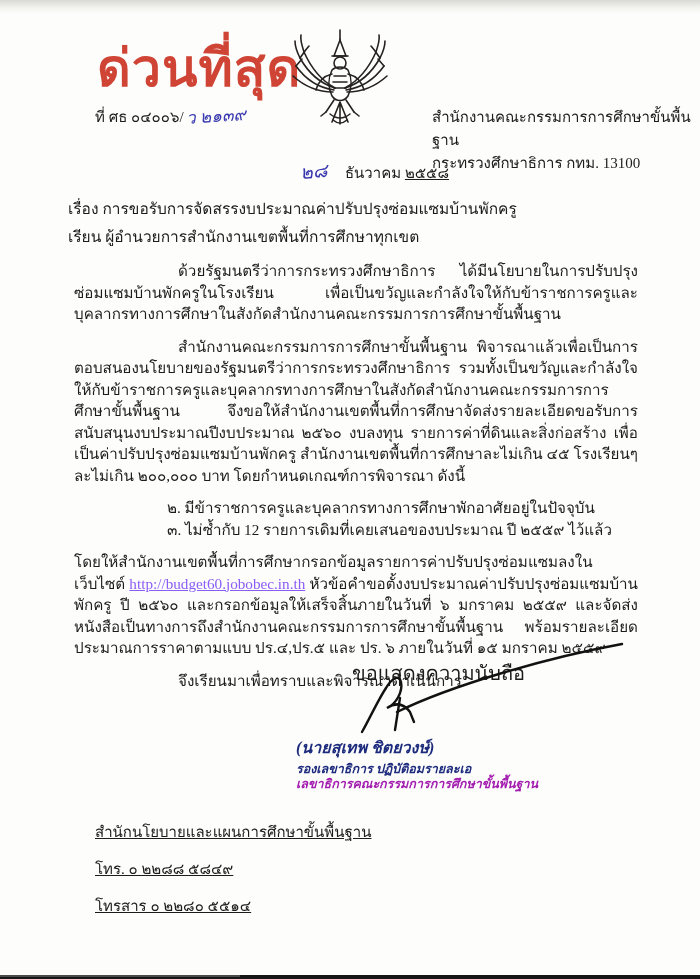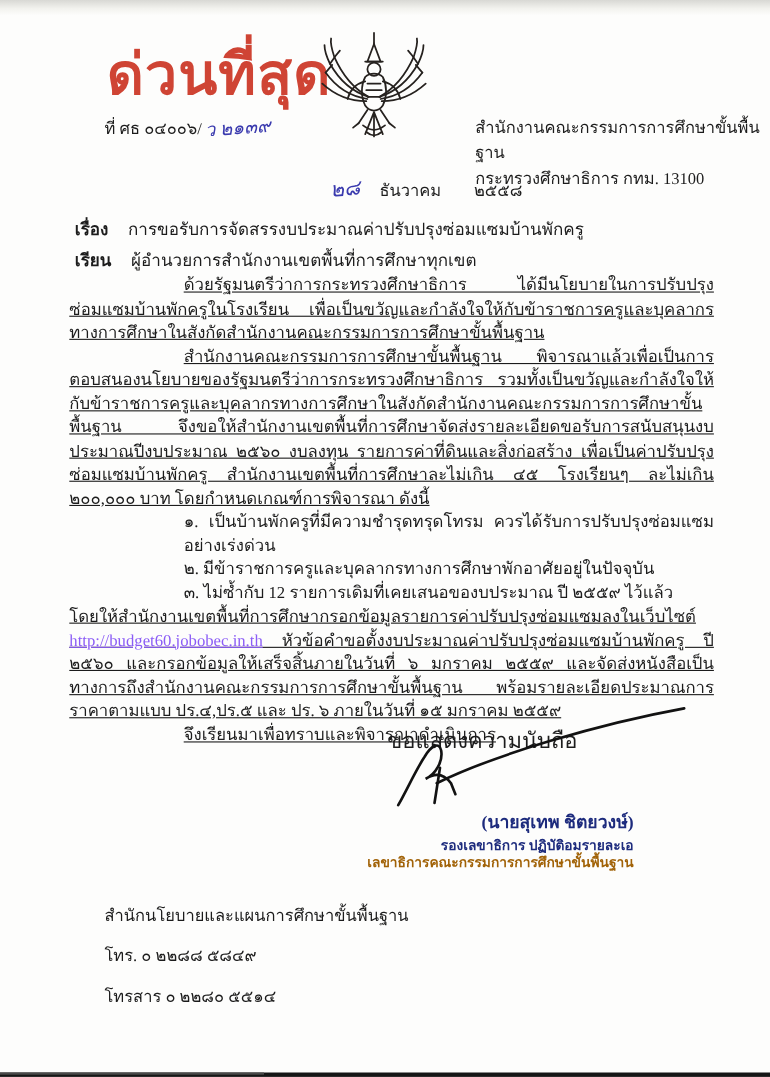--- a/index.html
+++ b/index.html
@@ -30,7 +30,7 @@
 
   .dateline{position:absolute;left:300px;top:156px;font-size:15px;white-space:nowrap;}
   .dateline .hand{font-size:19px;transform:rotate(-5deg);margin-right:14px;}
-  .dateline .yr{margin-left:26px;}
+  .dateline .yr{text-decoration:underline;}
 
   .kv{position:absolute;left:68px;font-size:15.5px;white-space:nowrap;}
   .kv .lbl{margin-right:14px;font-weight:bold;}

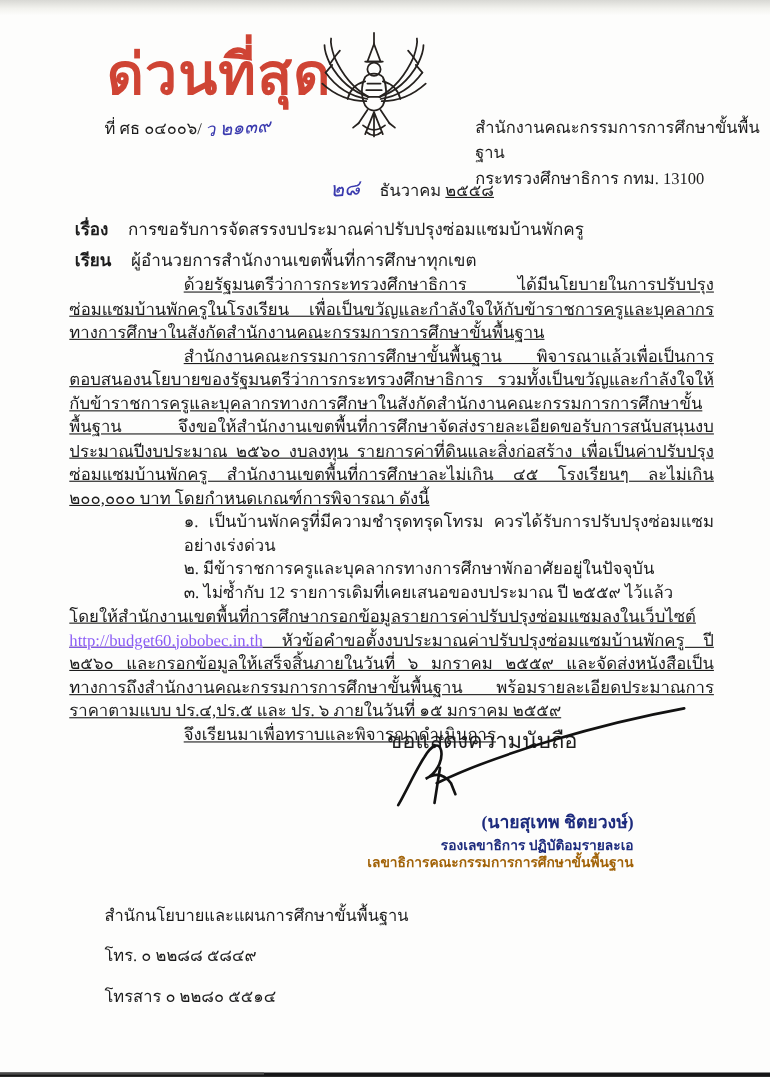--- a/index.html
+++ b/index.html
@@ -33,7 +33,7 @@
   .dateline .yr{text-decoration:underline;}
 
   .kv{position:absolute;left:68px;font-size:15.5px;white-space:nowrap;}
-  .kv .lbl{margin-right:14px;font-weight:bold;}
+  .kv .lbl{margin-right:0;}
   .subject{top:196px;}
   .salute-to{top:224px;}
 

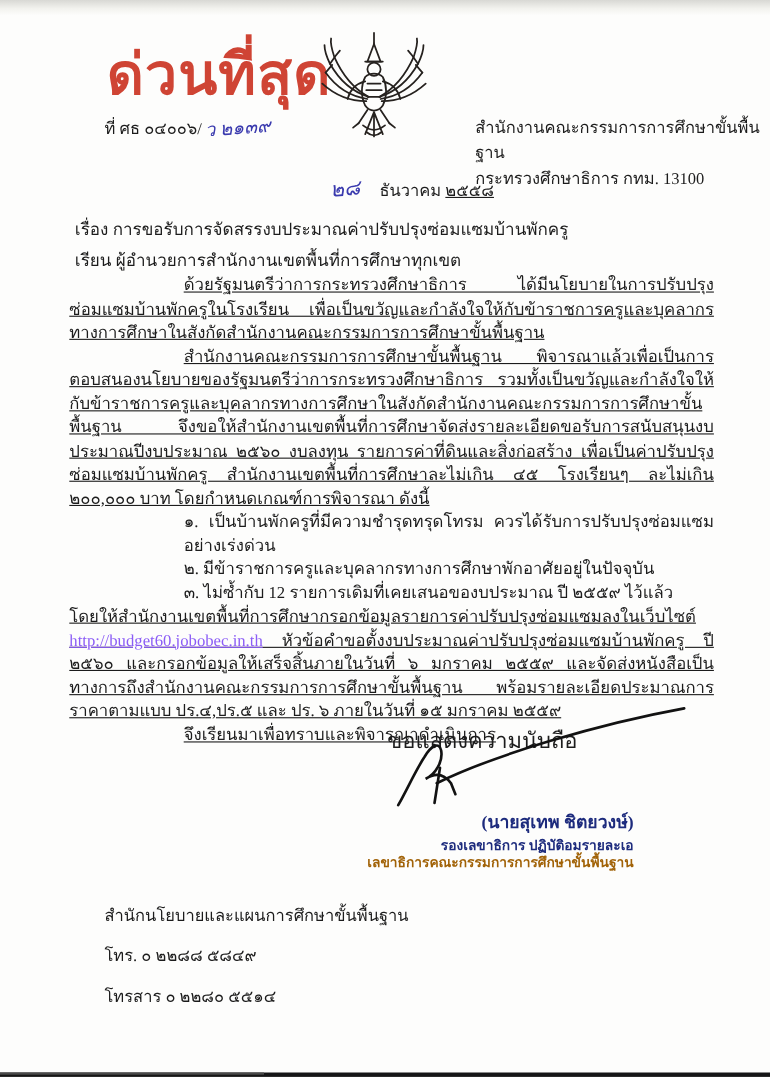--- a/index.html
+++ b/index.html
@@ -41,7 +41,7 @@
     position:absolute;left:63px;top:249px;width:586px;
     font-size:15.2px;line-height:21.5px;text-align:justify;
   }
-  .body-block p{margin:0;text-decoration:underline;}
+  .body-block p{margin:11px;}
   .indent{text-indent:104px;}
   .list-item{padding-left:104px;}
   .weblink{color:#8b5cf6;text-decoration:underline;}

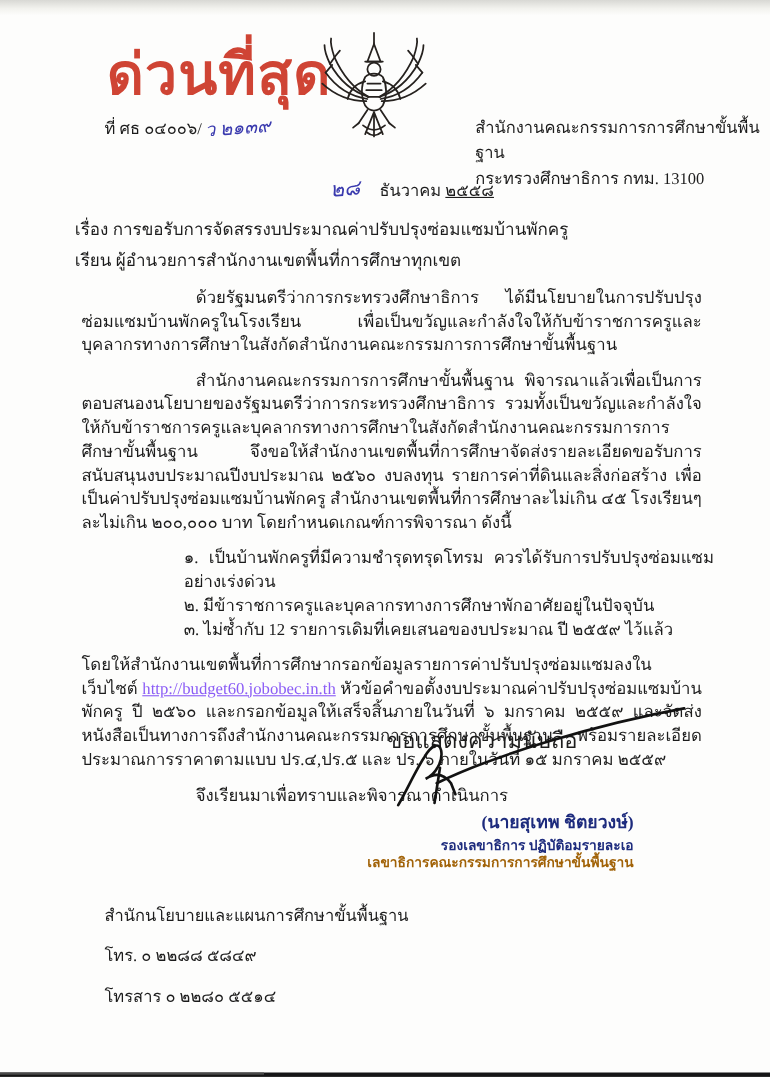--- a/index.html
+++ b/index.html
@@ -131,7 +131,6 @@
 <div class="body-block">
   <p class="indent">ด้วยรัฐมนตรีว่าการกระทรวงศึกษาธิการ ได้มีนโยบายในการปรับปรุงซ่อมแซมบ้านพักครูในโรงเรียน เพื่อเป็นขวัญและกำลังใจให้กับข้าราชการครูและบุคลากรทางการศึกษาในสังกัดสำนักงานคณะกรรมการการศึกษาขั้นพื้นฐาน</p>
   <p class="indent">สำนักงานคณะกรรมการการศึกษาขั้นพื้นฐาน พิจารณาแล้วเพื่อเป็นการตอบสนองนโยบายของรัฐมนตรีว่าการกระทรวงศึกษาธิการ รวมทั้งเป็นขวัญและกำลังใจให้กับข้าราชการครูและบุคลากรทางการศึกษาในสังกัดสำนักงานคณะกรรมการการศึกษาขั้นพื้นฐาน จึงขอให้สำนักงานเขตพื้นที่การศึกษาจัดส่งรายละเอียดขอรับการสนับสนุนงบประมาณปีงบประมาณ ๒๕๖๐ งบลงทุน รายการค่าที่ดินและสิ่งก่อสร้าง เพื่อเป็นค่าปรับปรุงซ่อมแซมบ้านพักครู สำนักงานเขตพื้นที่การศึกษาละไม่เกิน ๔๕ โรงเรียนๆ ละไม่เกิน ๒๐๐,๐๐๐ บาท โดยกำหนดเกณฑ์การพิจารณา ดังนี้</p>
-  <div class="list-item">๑.  เป็นบ้านพักครูที่มีความชำรุดทรุดโทรม ควรได้รับการปรับปรุงซ่อมแซมอย่างเร่งด่วน</div>
   <div class="list-item">๒.  มีข้าราชการครูและบุคลากรทางการศึกษาพักอาศัยอยู่ในปัจจุบัน</div>
   <div class="list-item">๓. ไม่ซ้ำกับ 12 รายการเดิมที่เคยเสนอของบประมาณ ปี ๒๕๕๙ ไว้แล้ว</div>
   <p><span>โดยให้สำนักงานเขตพื้นที่การศึกษากรอกข้อมูลรายการค่าปรับปรุงซ่อมแซมลงในเว็บไซต์ </span><a class="weblink" href="#">http://budget60.jobobec.in.th</a><span> หัวข้อคำขอตั้งงบประมาณค่าปรับปรุงซ่อมแซมบ้านพักครู ปี ๒๕๖๐ และกรอกข้อมูลให้เสร็จสิ้นภายในวันที่ ๖ มกราคม ๒๕๕๙ และจัดส่งหนังสือเป็นทางการถึงสำนักงานคณะกรรมการการศึกษาขั้นพื้นฐาน  พร้อมรายละเอียดประมาณการราคาตามแบบ ปร.๔,ปร.๕ และ ปร. ๖ ภายในวันที่ ๑๕ มกราคม ๒๕๕๙</span></p>

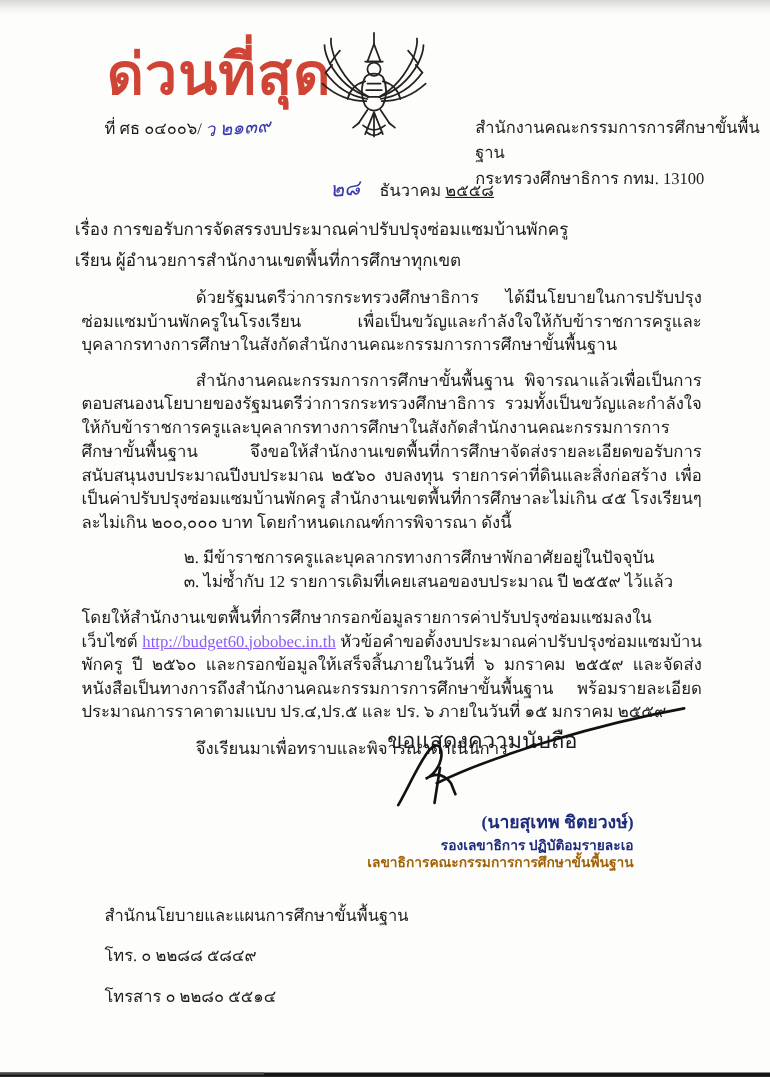--- a/index.html
+++ b/index.html
@@ -52,8 +52,8 @@
   .sig-svg{position:absolute;left:300px;top:640px;}
 
   .sig-block{
-    position:absolute;left:286px;top:735px;width:290px;text-align:right;
-    color:#1d2b7d;font-weight:bold;
+    position:absolute;left:296px;top:735px;width:290px;text-align:left;
+    color:#1d2b7d;font-weight:bold;font-style:italic;
   }
   .sig-name{font-size:16px;margin-bottom:2px;}
   .sig-title1{font-size:12.5px;line-height:15px;}

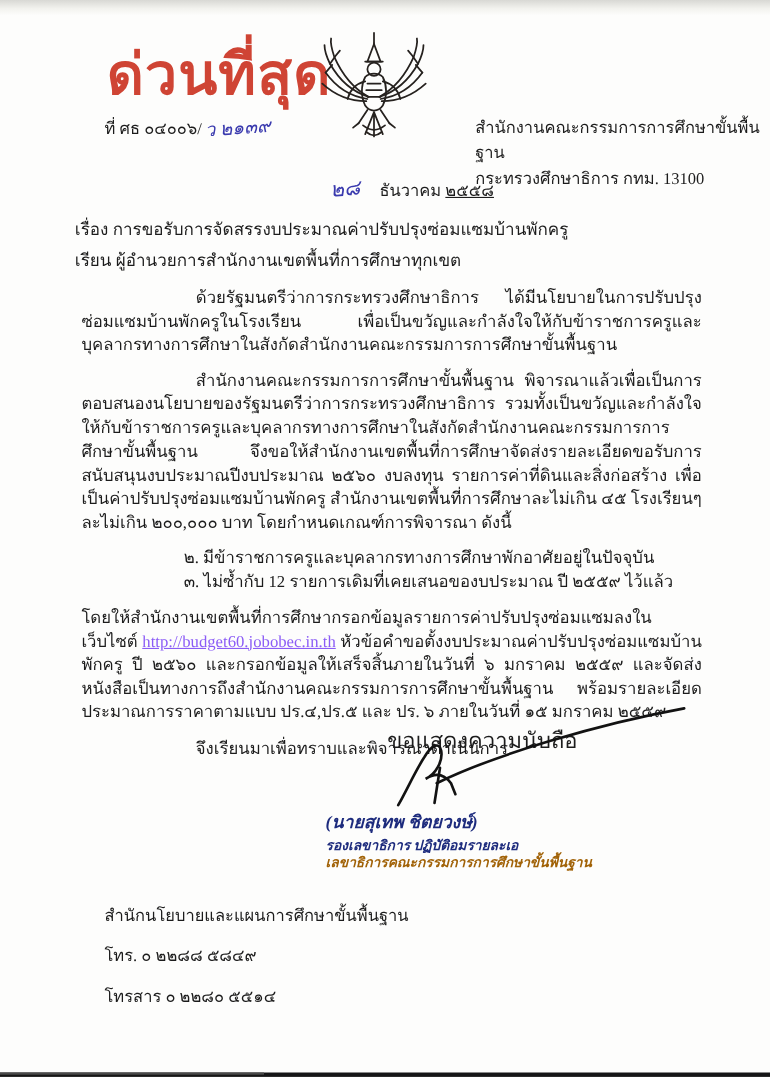--- a/index.html
+++ b/index.html
@@ -57,7 +57,7 @@
   }
   .sig-name{font-size:16px;margin-bottom:2px;}
   .sig-title1{font-size:12.5px;line-height:15px;}
-  .sig-title2{font-size:12.5px;line-height:15px;color:#a16207;}
+  .sig-title2{font-size:12.5px;line-height:15px;color:#a21caf;}
 
   .footer{position:absolute;left:95px;top:820px;font-size:15px;}
   .footer div{margin-bottom:13px;white-space:nowrap;}

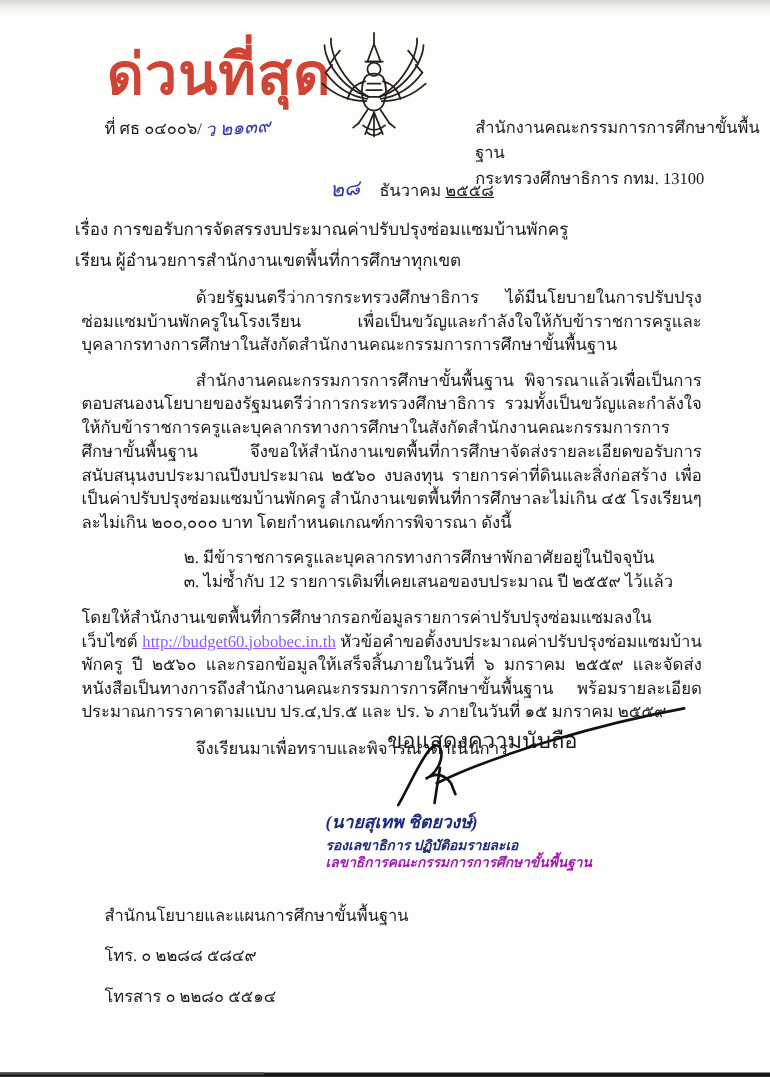--- a/index.html
+++ b/index.html
@@ -60,7 +60,7 @@
   .sig-title2{font-size:12.5px;line-height:15px;color:#a21caf;}
 
   .footer{position:absolute;left:95px;top:820px;font-size:15px;}
-  .footer div{margin-bottom:13px;white-space:nowrap;}
+  .footer div{margin-bottom:13px;white-space:nowrap;text-decoration:underline;}
 </style>
 </head>
 <body>

